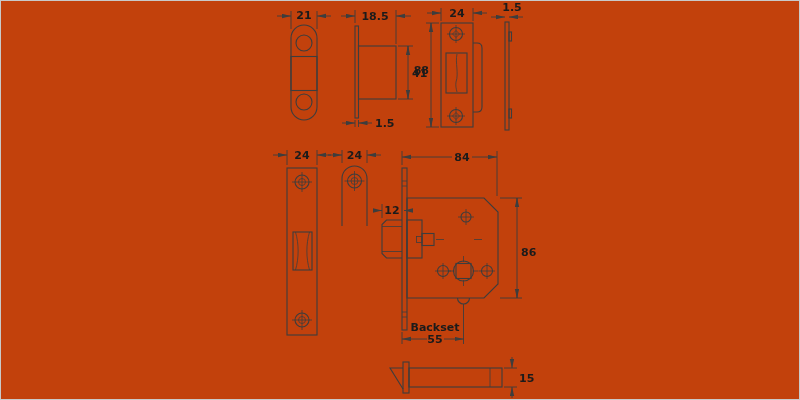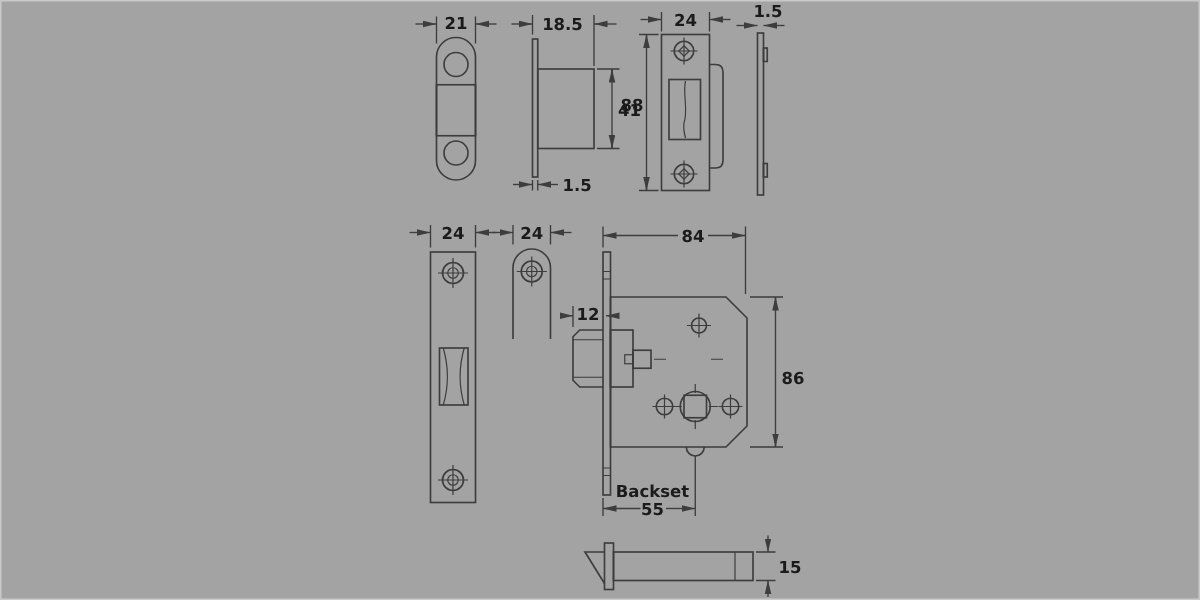--- a/index.html
+++ b/index.html
@@ -3,7 +3,7 @@
 <meta charset="utf-8">
 <style>
   html,body { margin:0; padding:0; background:#ffffff; }
-  .stage { width:800px; height:400px; position:relative; background:#a3a3a3; }
+  .stage { width:800px; height:400px; position:relative; background:#c2410c; }
   svg { display:block; }
   .ln { fill:none; stroke:#3d3d3d; stroke-width:1.1; stroke-linejoin:miter; stroke-linecap:butt; }
   .dm { fill:none; stroke:#3d3d3d; stroke-width:0.9; }

